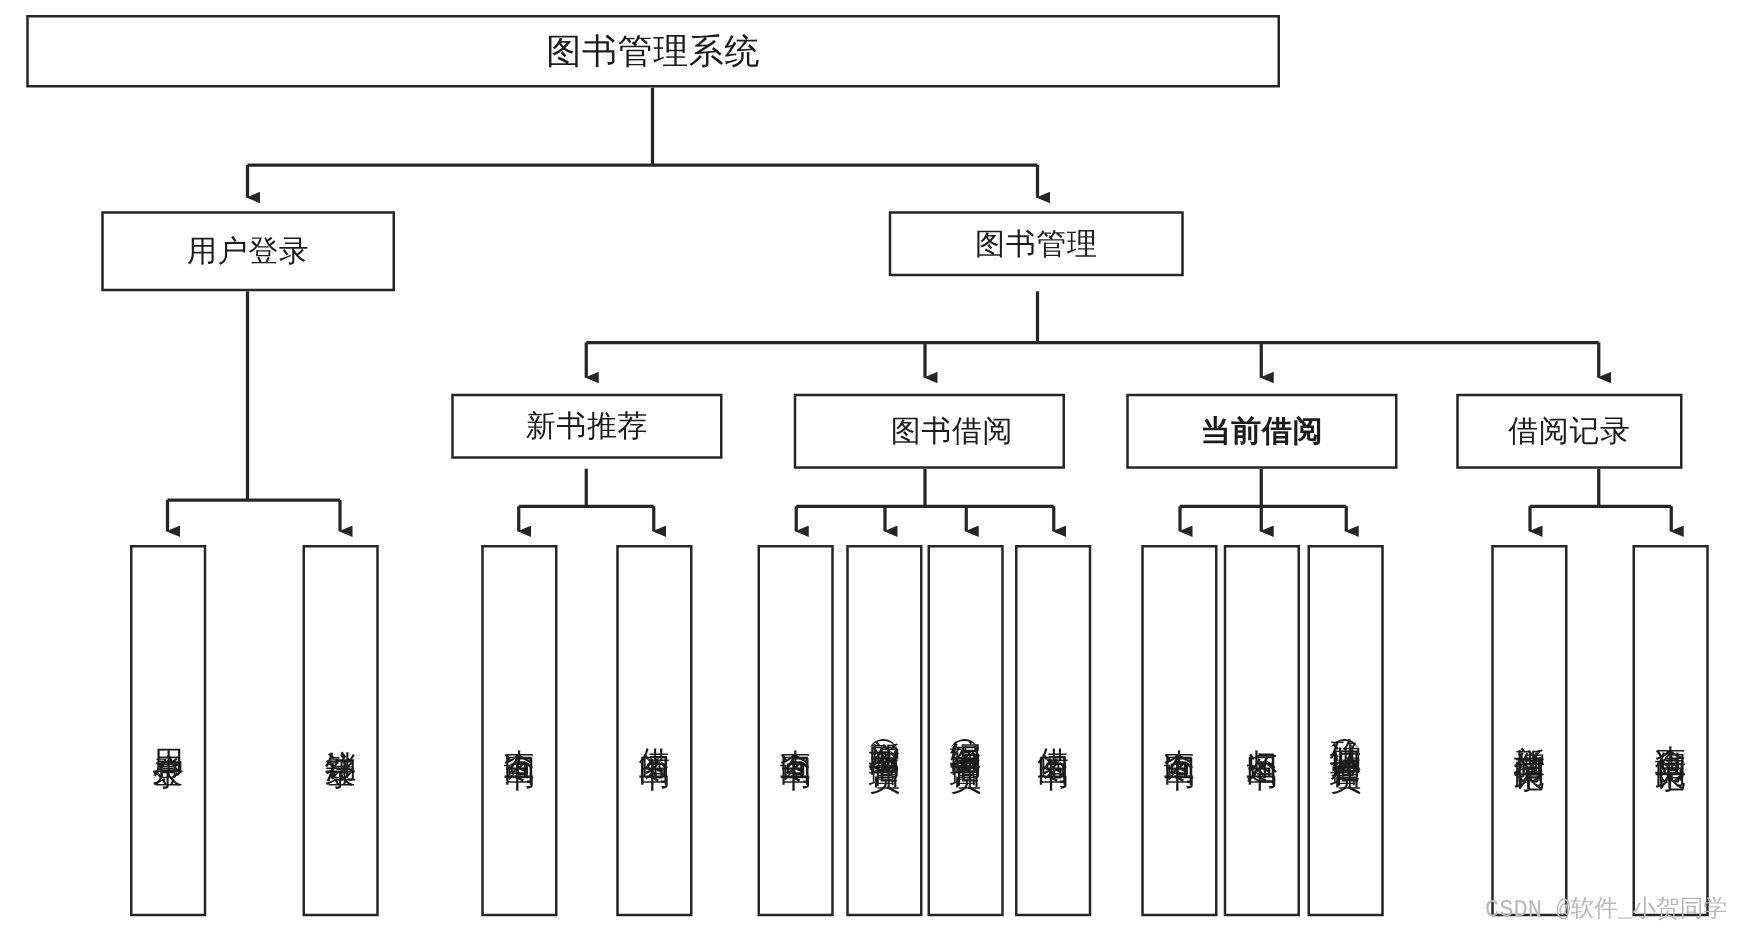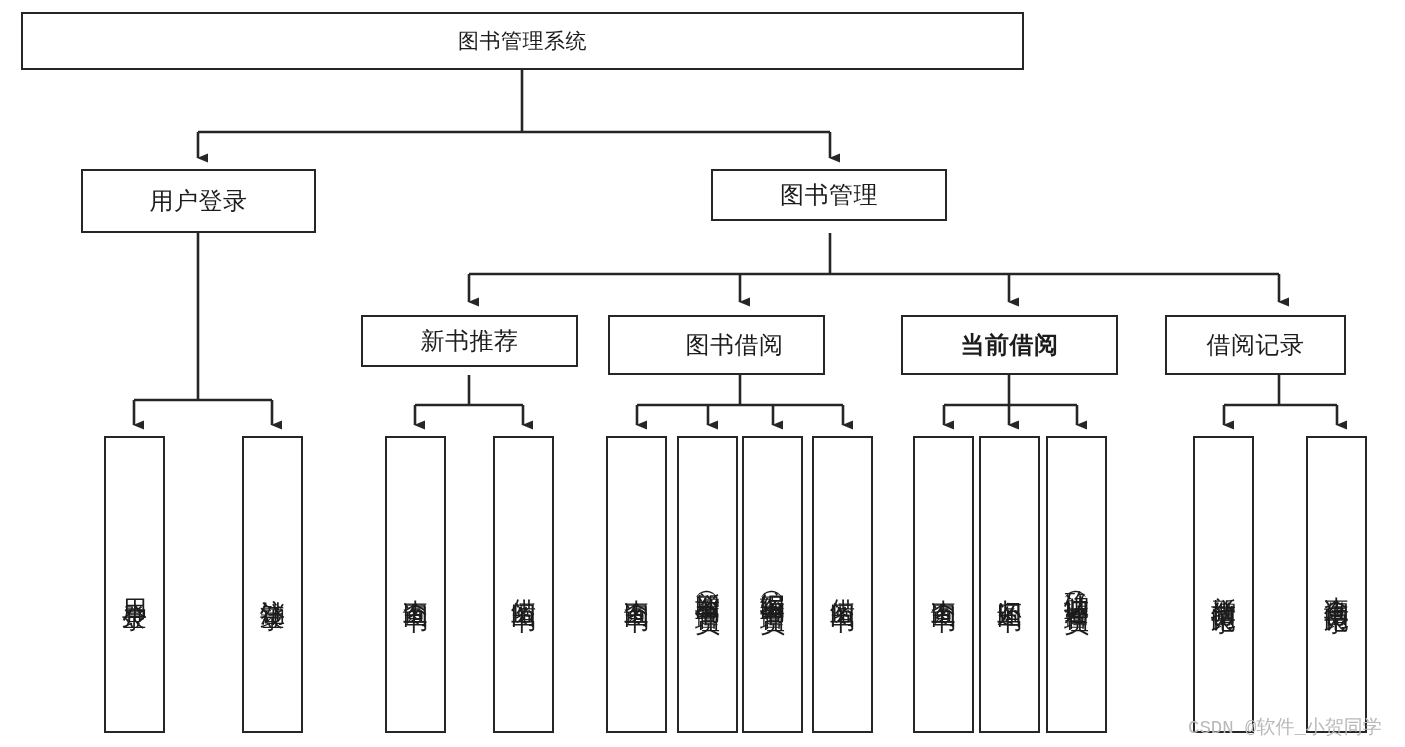--- a/index.html
+++ b/index.html
@@ -44,7 +44,7 @@
     font-size: 24px;
   }
   .node.root .label {
-    font-size: 21px;
+    font-size: 28px;
   }
   
   .node.v {

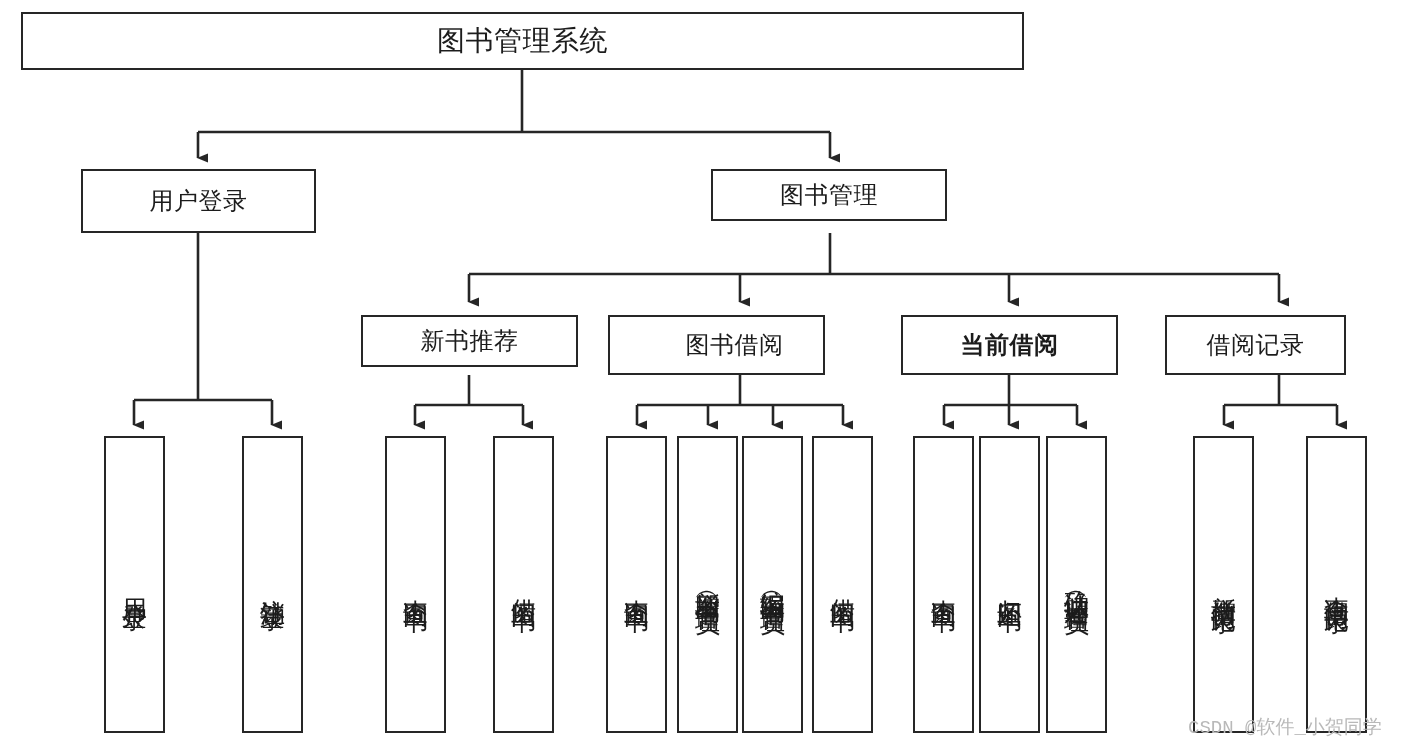--- a/index.html
+++ b/index.html
@@ -142,7 +142,7 @@
     <span class="label">新书推荐</span>
   </div>
 
-  <div class="node h" style="left:608px; top:315px; width:217px; height:60px;padding-left:36px;">
+  <div class="node h" style="left:635px; top:315px; width:217px; height:60px;padding-left:36px;">
     <span class="label">图书借阅</span>
   </div>
 

